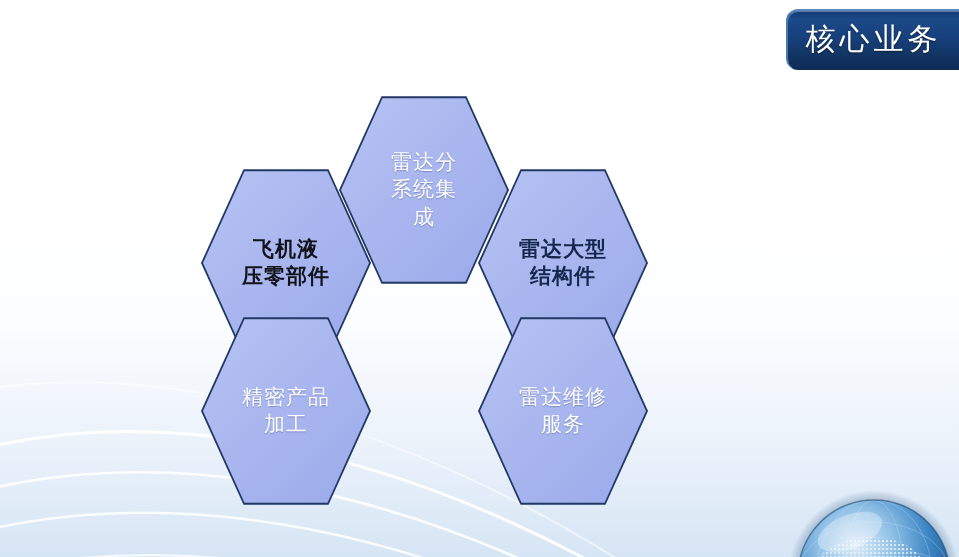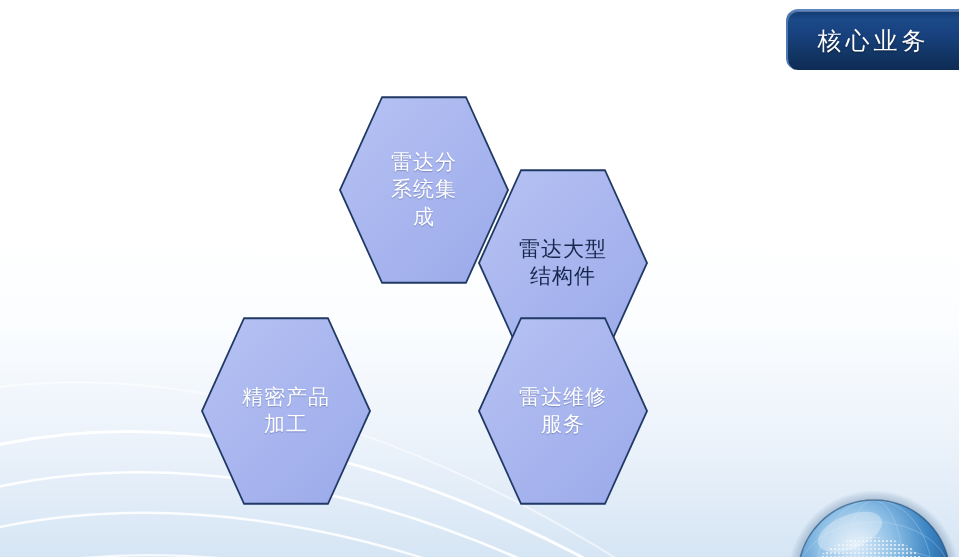--- a/index.html
+++ b/index.html
@@ -40,11 +40,11 @@
   }
   .title-bar .title-text{
     color:#ffffff;
-    font-size:24px;
+    font-size:30px;
     letter-spacing:4px;
     line-height:1;
     white-space:nowrap;
-    font-family:Liberation Serif, serif;
+    font-family:Liberation Mono, monospace;
     text-shadow:0 1px 2px rgba(0,0,0,.45);
   }
 

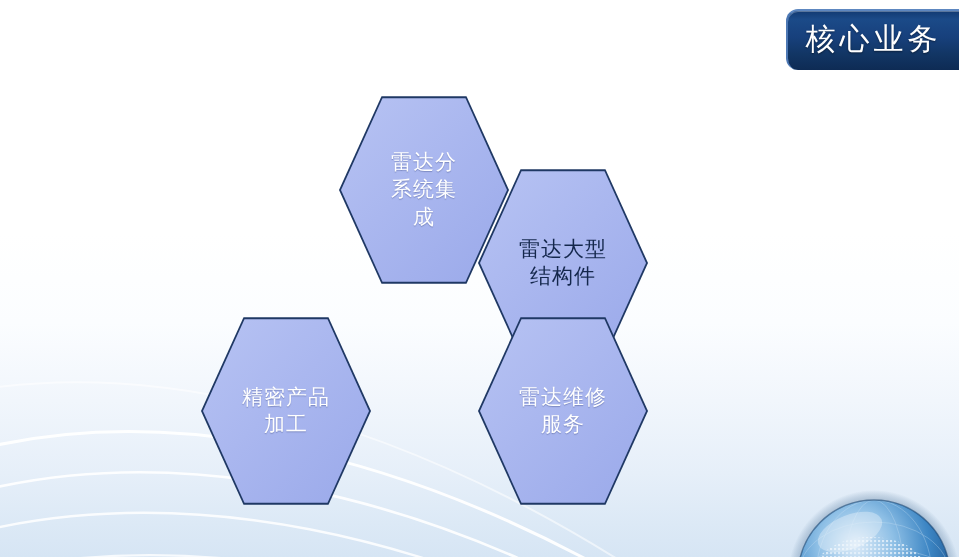--- a/index.html
+++ b/index.html
@@ -159,6 +159,12 @@
       </div>
     </div>
 
+    <div class="hex-cell" style="left:201px;top:139px;">
+      <div class="hex-outline"></div>
+      <div class="hex">
+        <div class="hex-label lbl-black" style="width:124px;"><span>飞机液</span><br><span>压零部件</span></div>
+      </div>
+    </div>
 
     <div class="hex-cell" style="left:478px;top:139px;">
       <div class="hex-outline"></div>

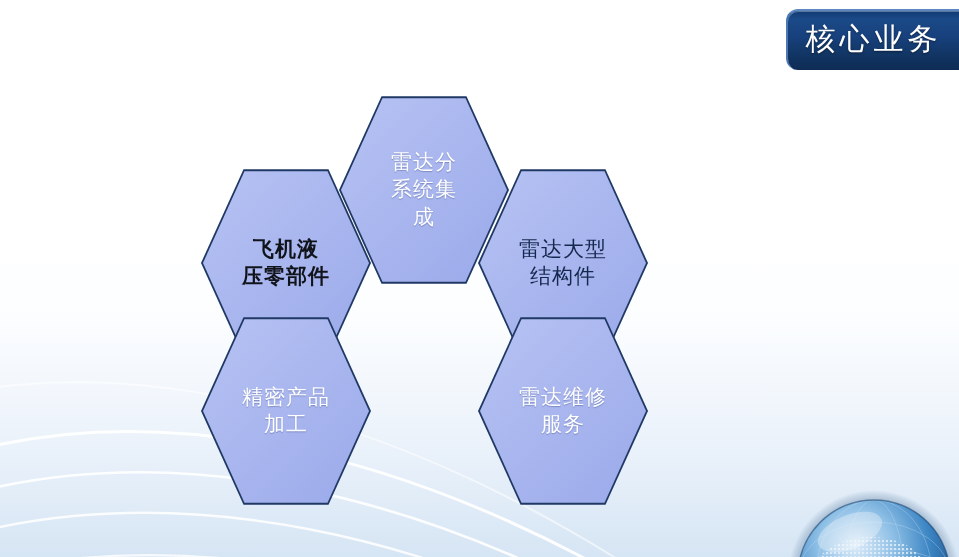--- a/index.html
+++ b/index.html
@@ -81,7 +81,7 @@
     font-family:"Liberation Serif","DejaVu Serif",serif;
   }
   .lbl-white{color:#ffffff;font-weight:400;text-shadow:0 1px 1px rgba(40,55,110,.35);}
-  .lbl-navy{color:#14274c;font-weight:400;}
+  .lbl-navy{color:#14274c;font-weight:700;}
   .lbl-black{color:#101319;font-weight:700;}
 </style>
 </head>

